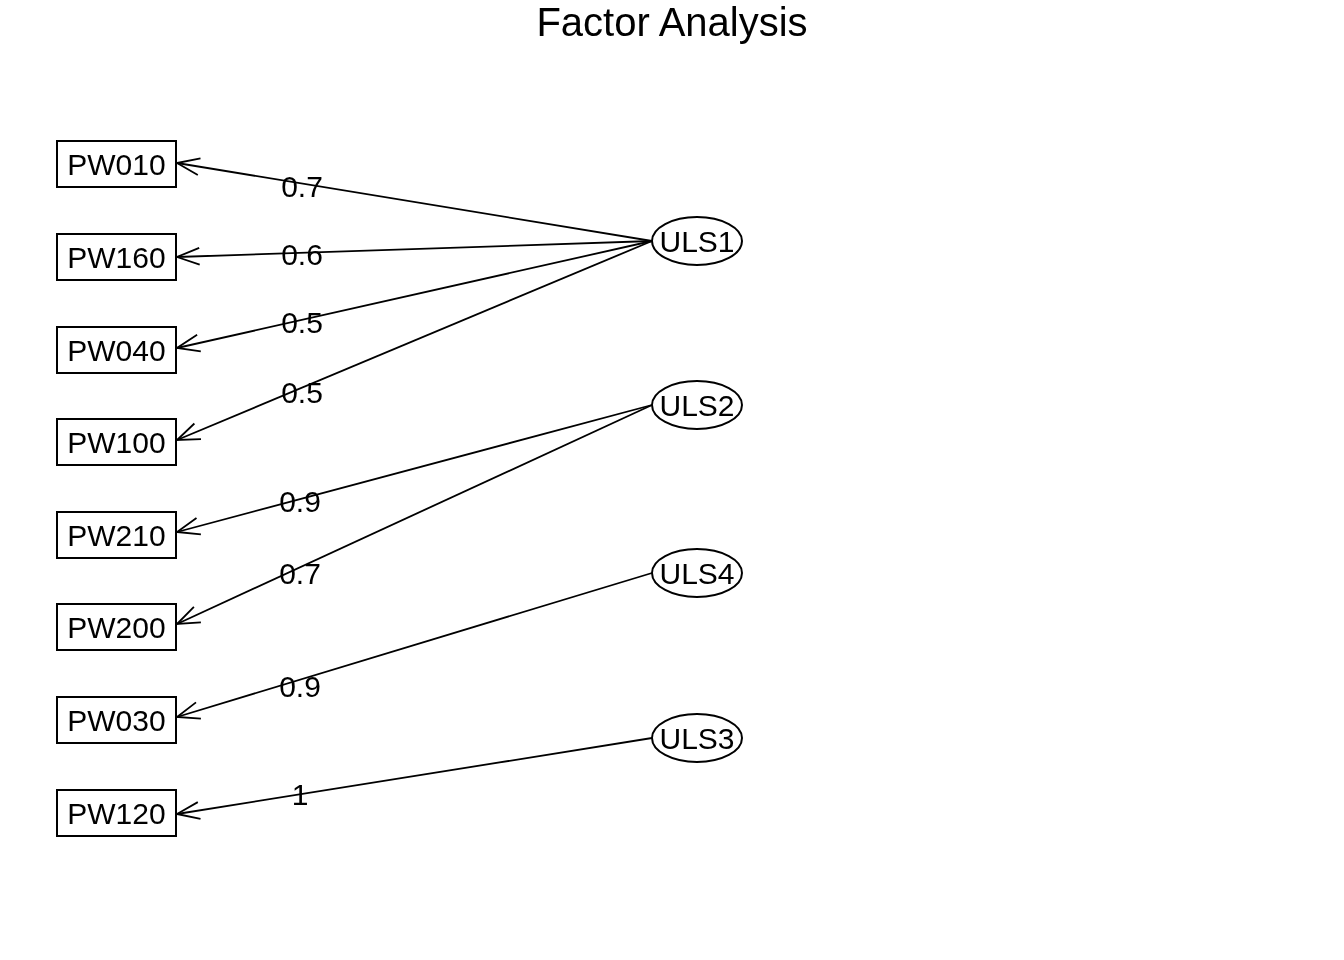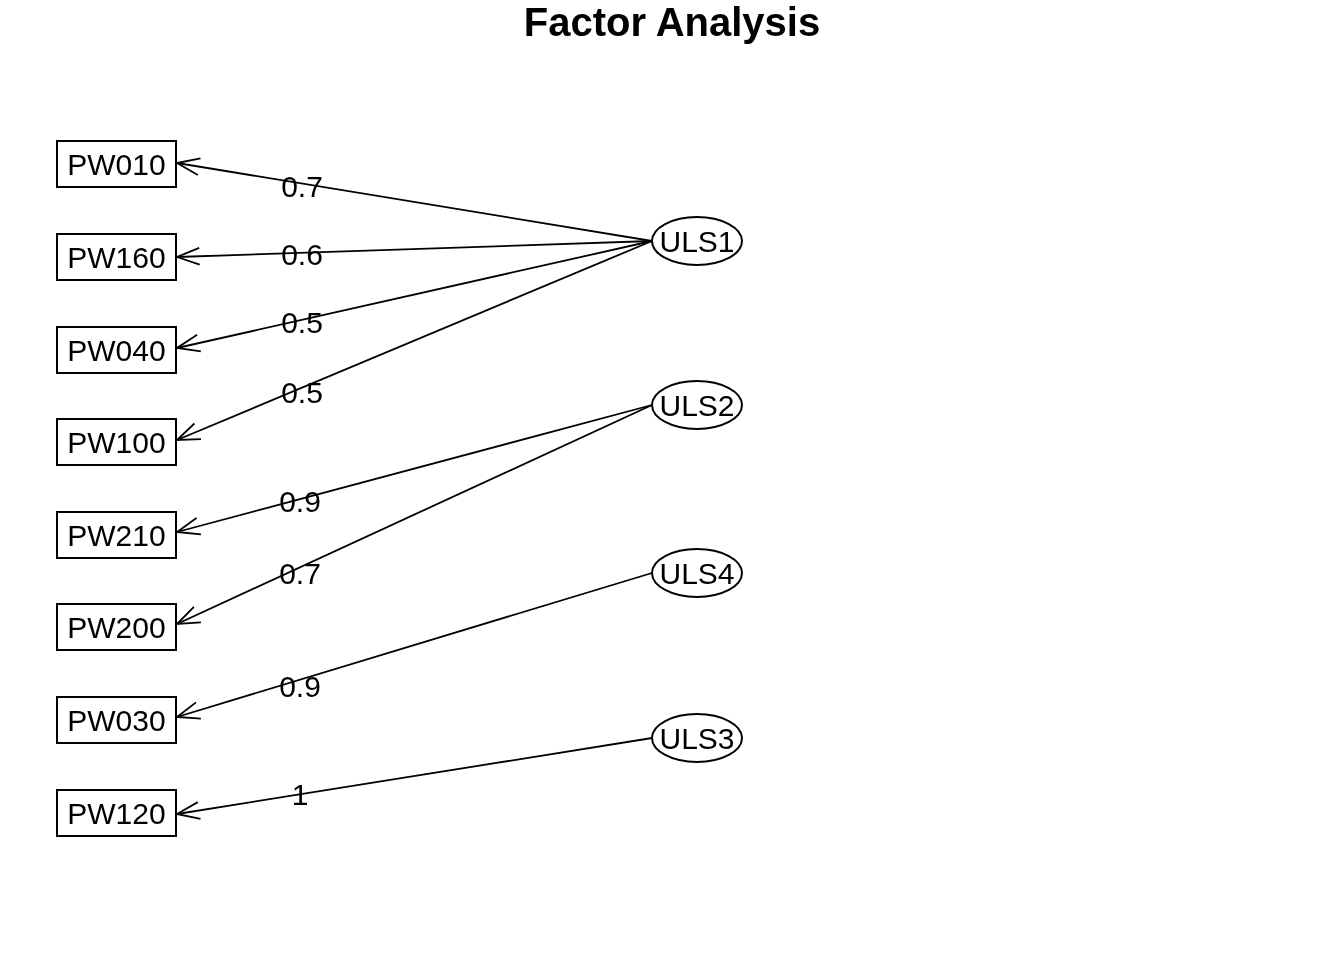--- a/index.html
+++ b/index.html
@@ -22,7 +22,7 @@
     width: 1344px;
     text-align: center;
     font-size: 40px;
-    font-weight: bold;
+    font-weight: normal;
     color: #000000;
     line-height: 42px;
   }

